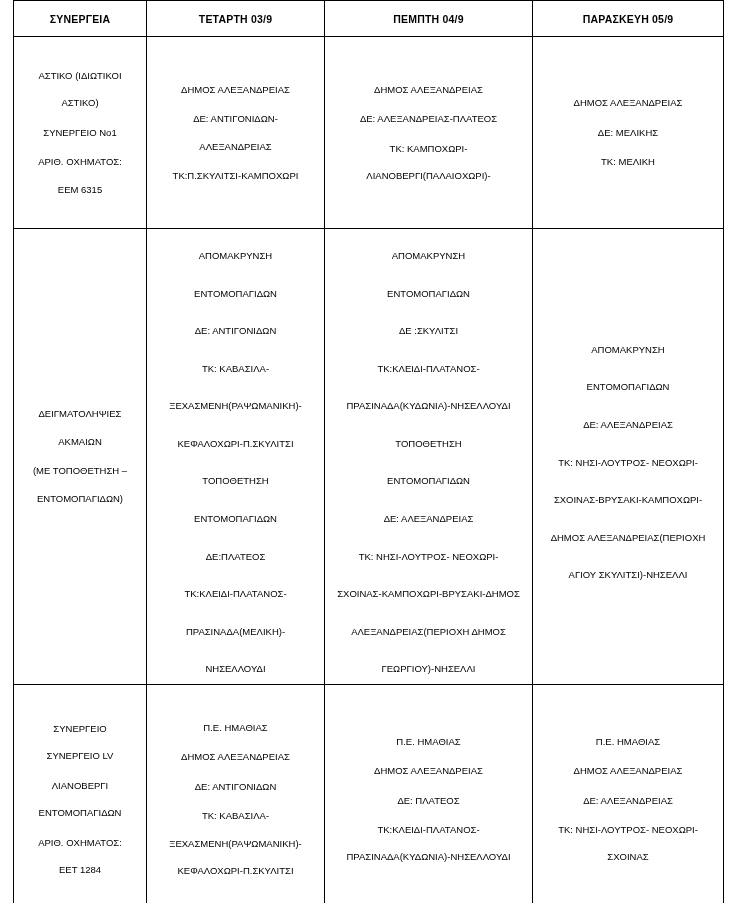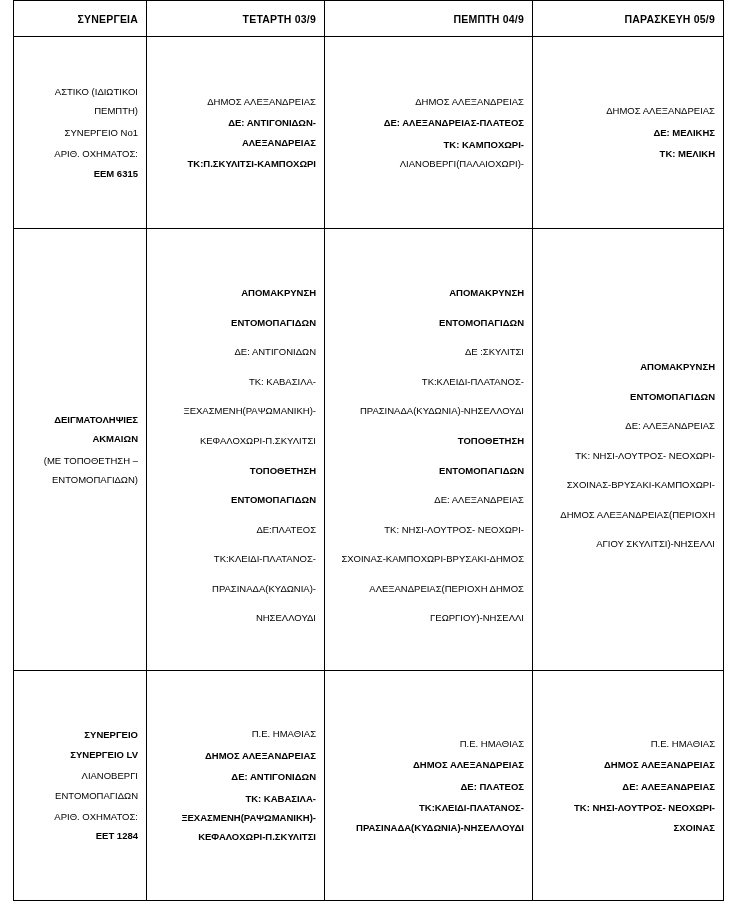--- a/index.html
+++ b/index.html
@@ -31,7 +31,7 @@
   table.schedule th {
     border: 1px solid #000000;
     vertical-align: middle;
-    text-align: right;
+    text-align: center;
     padding: 6px 8px;
     box-sizing: border-box;
   }

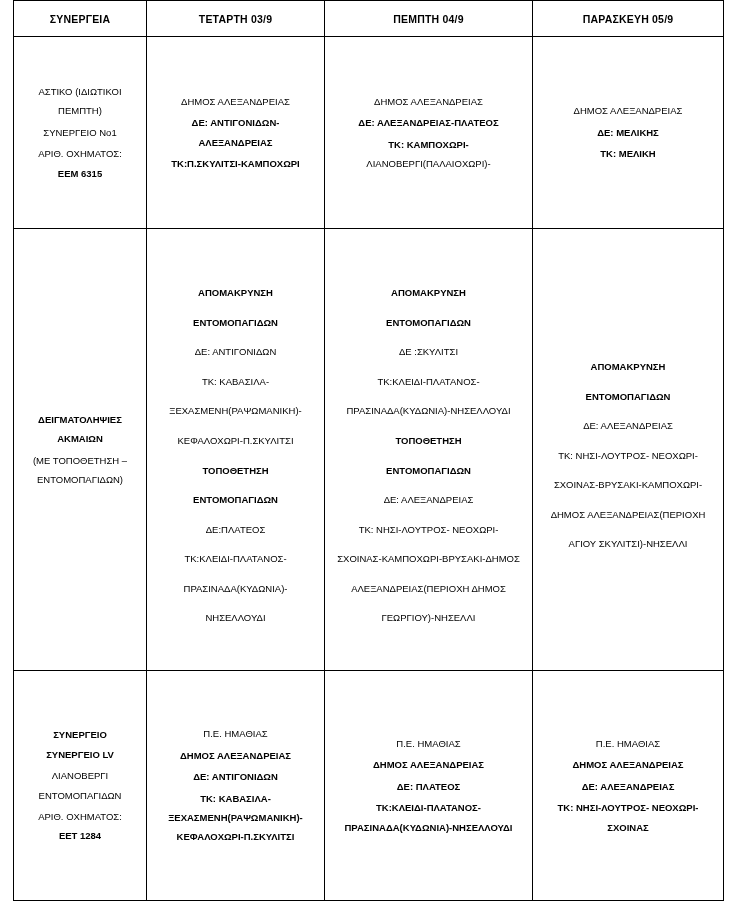--- a/index.html
+++ b/index.html
@@ -50,7 +50,7 @@
     display: flex;
     flex-direction: column;
     justify-content: center;
-    gap: 0;
+    gap: 8px;
   }
   .ln {
     font-size: 9.5px;

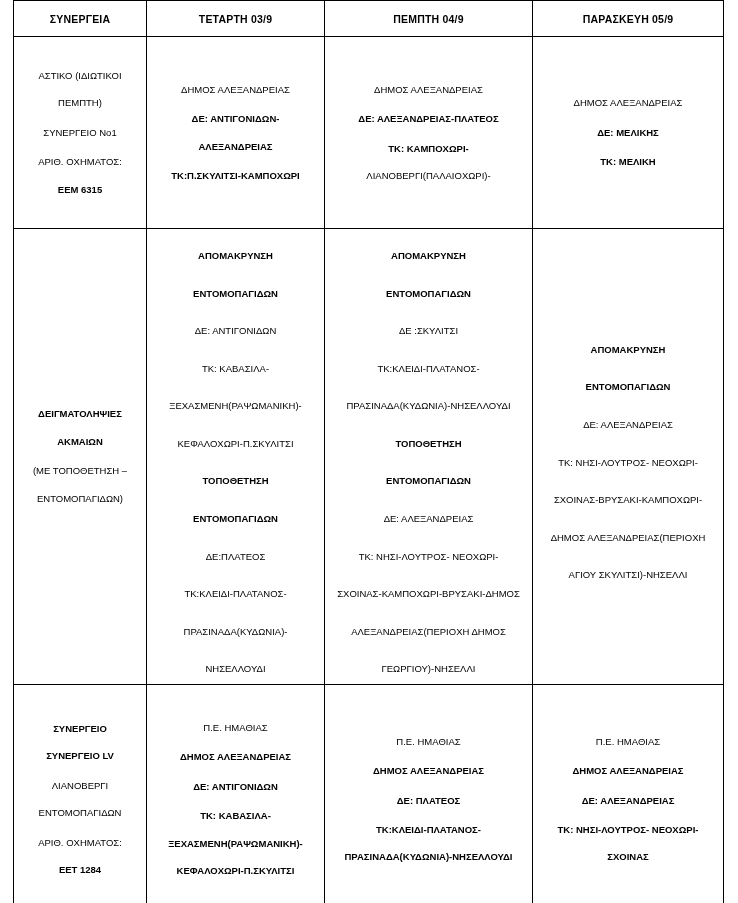--- a/index.html
+++ b/index.html
@@ -90,7 +90,7 @@
         <td>
           <div class="cell-lines">
             <div class="ln">ΑΣΤΙΚΟ (ΙΔΙΩΤΙΚΟΙ</div>
-            <div class="ln">ΠΕΜΠΤΗ)</div>
+            <div class="ln">ΑΣΤΙΚΟ)</div>
             <div class="ln sp">ΣΥΝΕΡΓΕΙΟ Νο1</div>
             <div class="ln sp">ΑΡΙΘ. ΟΧΗΜΑΤΟΣ:</div>
             <div class="ln b">ΕΕΜ 6315</div>

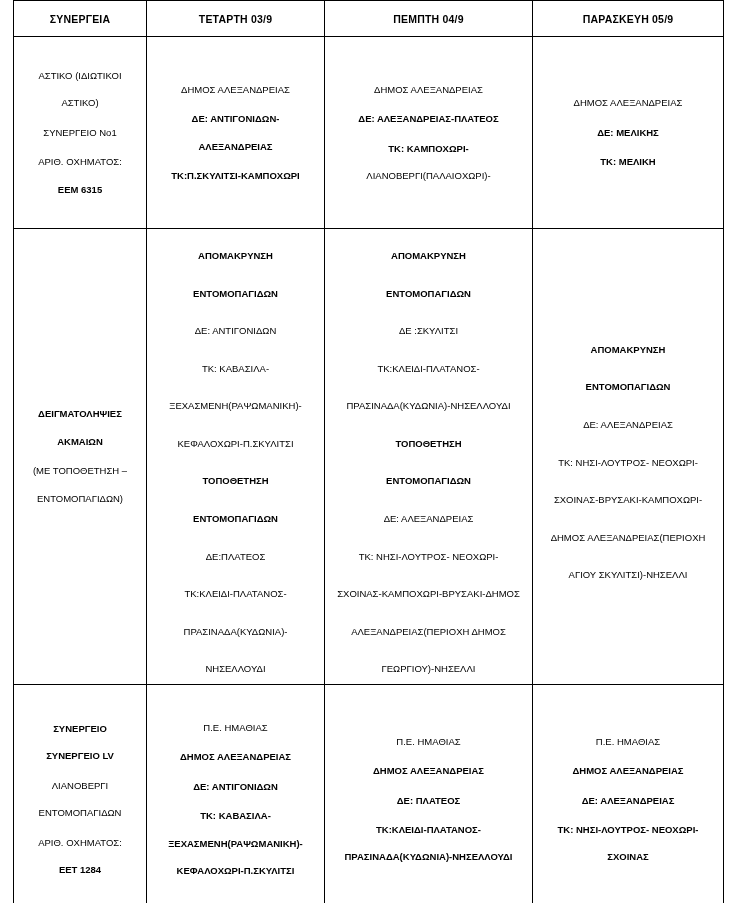--- a/index.html
+++ b/index.html
@@ -58,7 +58,7 @@
     white-space: normal;
     word-break: break-word;
   }
-  .ln.b { font-weight: bold; }
+  .ln.b { font-weight: normal; }
   .ln.sp { margin-top: 2px; }
 
   .row-a td { height: 192px; }

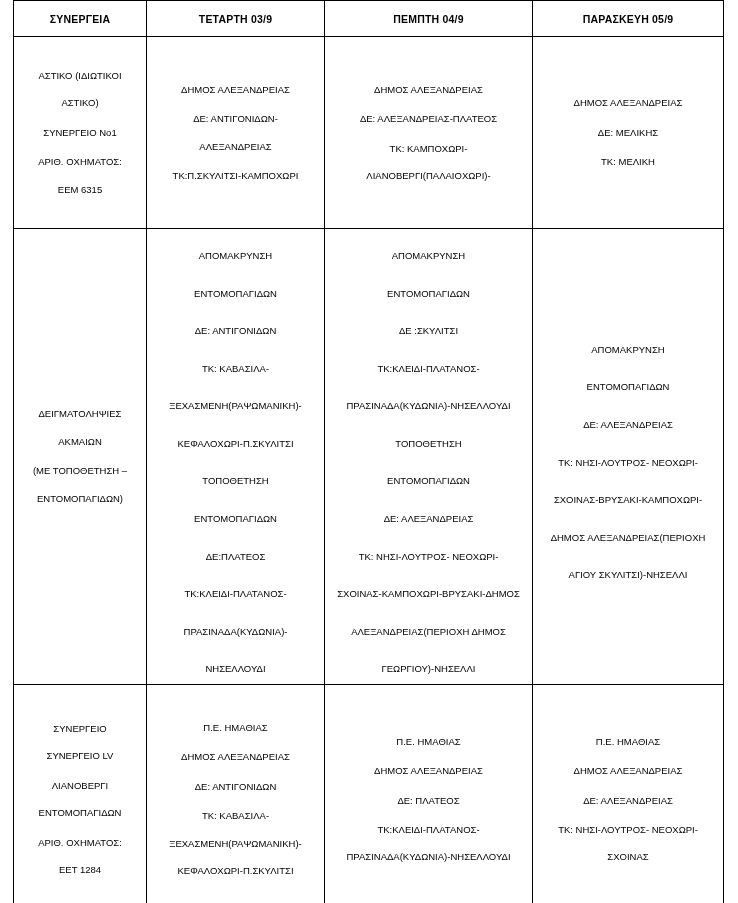--- a/index.html
+++ b/index.html
@@ -142,7 +142,7 @@
             <div class="ln b sp">ΕΝΤΟΜΟΠΑΓΙΔΩΝ</div>
             <div class="ln sp">ΔΕ:ΠΛΑΤΕΟΣ</div>
             <div class="ln sp">ΤΚ:ΚΛΕΙΔΙ-ΠΛΑΤΑΝΟΣ-</div>
-            <div class="ln">ΠΡΑΣΙΝΑΔΑ(ΚΥΔΩΝΙΑ)-</div>
+            <div class="ln">ΠΡΑΣΙΝΑΔΑ(ΜΕΛΙΚΗ)-</div>
             <div class="ln">ΝΗΣΕΛΛΟΥΔΙ</div>
           </div>
         </td>

